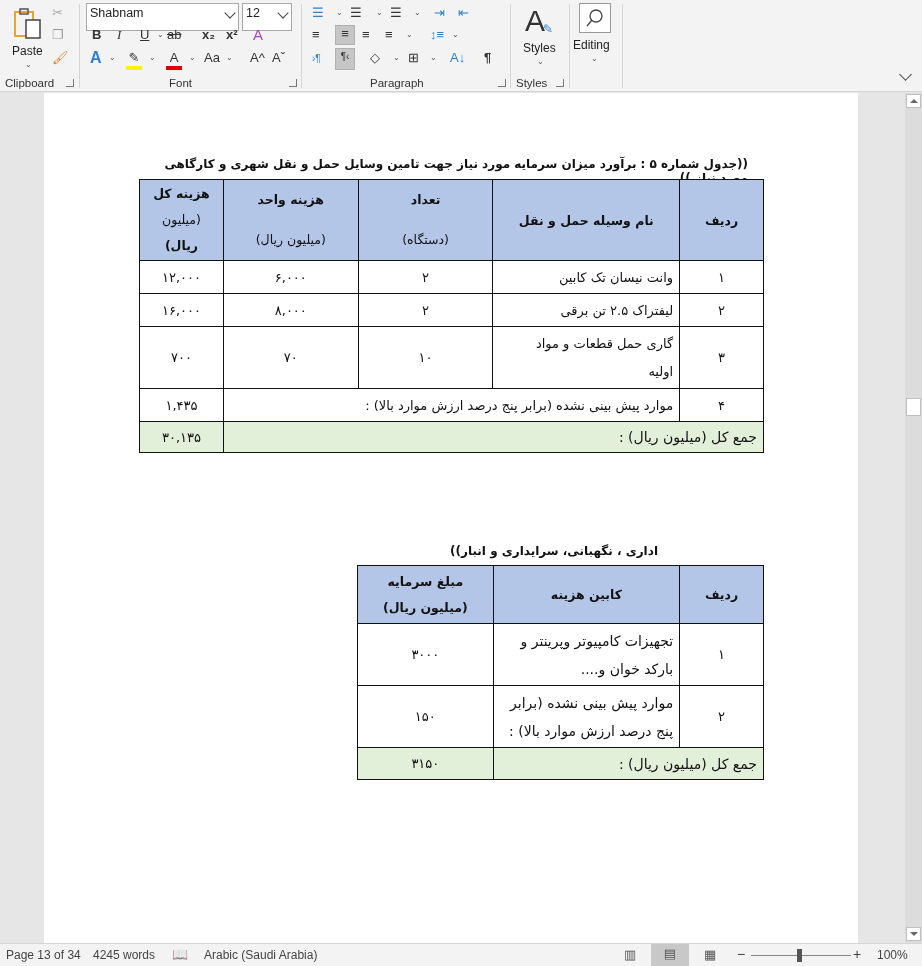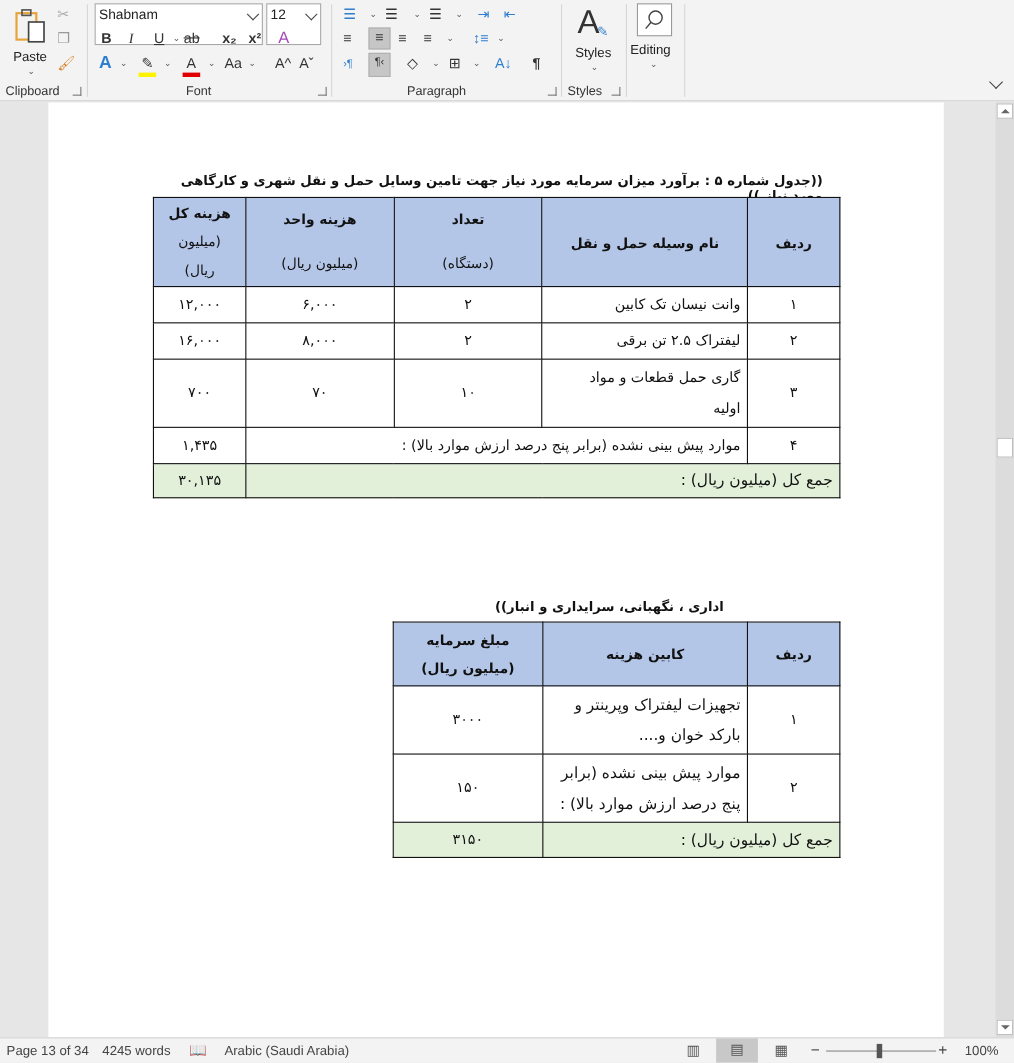--- a/index.html
+++ b/index.html
@@ -11,7 +11,7 @@
   .sep { position: absolute; top: 4px; width: 1px; height: 84px; background: #d6d6d6; }
   .ico { position: absolute; font-size: 13px; color: #333; line-height: 16px; text-align: center; }
   .dd { position: absolute; font-size: 8px; color: #555; }
-  .combo { position: absolute; height: 38px; background: #fff; border: 1px solid #a8a8a8; font-size: 12.5px; line-height: 19px; padding-left: 3px; color: #222; }
+  .combo { position: absolute; height: 28px; background: #fff; border: 1px solid #a8a8a8; font-size: 12.5px; line-height: 19px; padding-left: 3px; color: #222; }
   .combo .chev { position: absolute; right: 4px; top: 5px; width: 8px; height: 8px; border-right: 1.3px solid #444; border-bottom: 1.3px solid #444; transform: rotate(45deg); }
   .pressed { background: #c6c6c6; border: 1px solid #b0b0b0; }
   .doc-area { position: absolute; left: 0; top: 93px; width: 905px; height: 850px; background: #e6e6e6; overflow: hidden; }

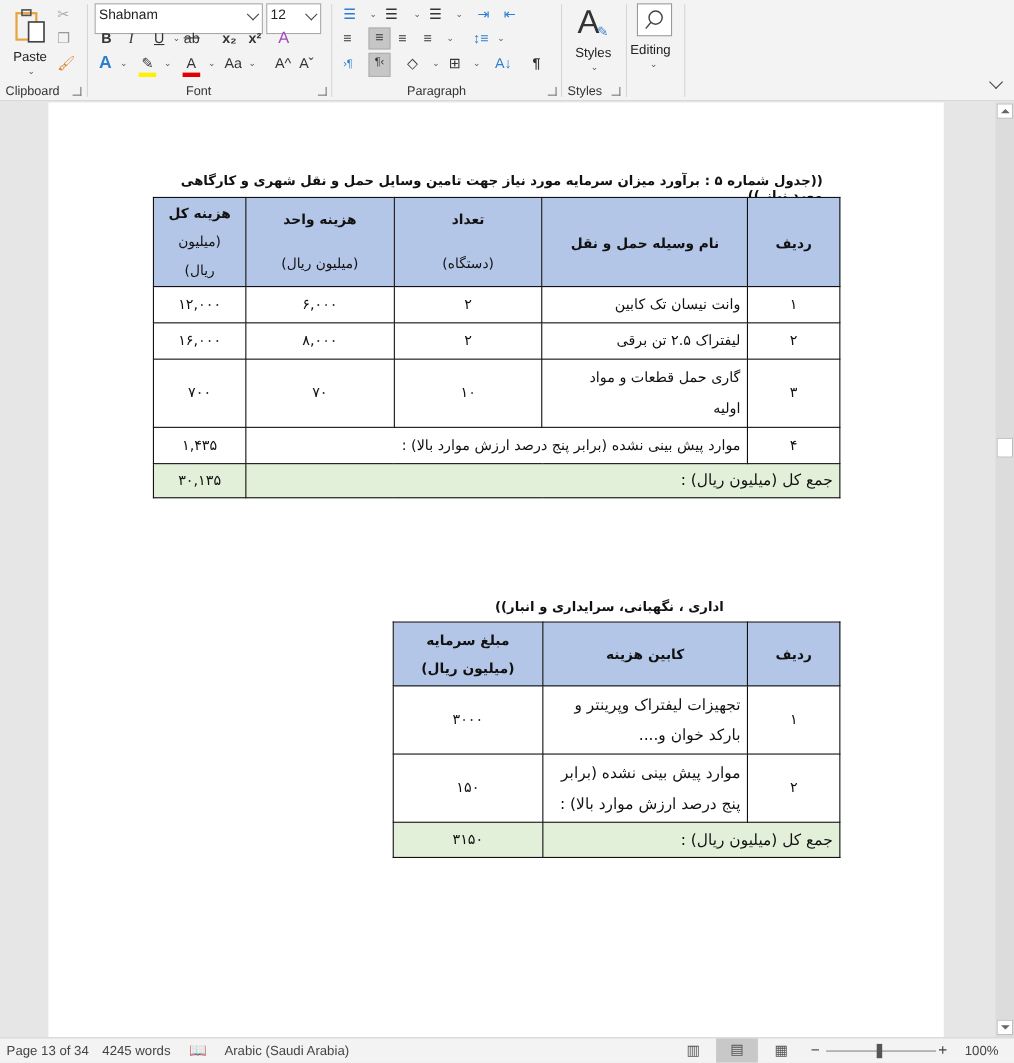--- a/index.html
+++ b/index.html
@@ -147,7 +147,7 @@
         <td style="width:187px"><span>نام وسیله حمل و نقل</span></td>
         <td style="width:135px;line-height:40px"><span>تعداد</span><br><span style="font-weight:normal">(دستگاه)</span></td>
         <td style="width:135px;line-height:40px"><span>هزینه واحد</span><br><span style="font-weight:normal">(میلیون ریال)</span></td>
-        <td style="width:84px;line-height:26px"><span>هزینه کل</span><br><span style="font-weight:normal">(میلیون</span><br><span style="font-weight:normal">ریال)</span></td>
+        <td style="width:84px;line-height:26px"><span>هزینه کل</span><br><span style="font-weight:normal">(میلیون</span><br><span style="font-weight:bold">ریال)</span></td>
       </tr>
       <tr style="height:33px">
         <td>۱</td>

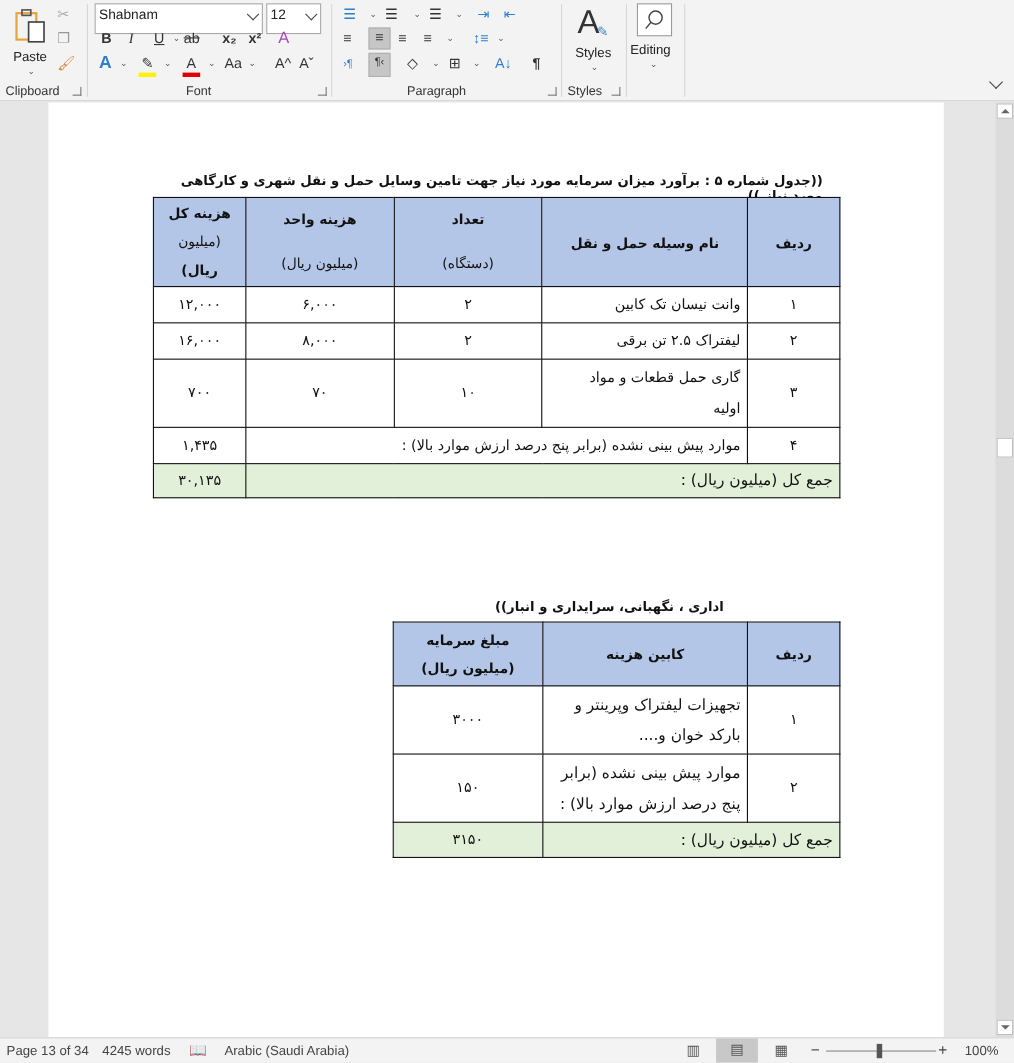--- a/index.html
+++ b/index.html
@@ -193,7 +193,7 @@
       </tr>
       <tr style="height:62px">
         <td>۱</td>
-        <td class="r" style="line-height:28px;font-size:14px"><span>تجهیزات  لیفتراک  وپرینتر  و</span><br><span>بارکد خوان و....</span></td>
+        <td class="r" style="line-height:28px;font-size:14px"><span>تجهیزات  کامپیوتر  وپرینتر  و</span><br><span>بارکد خوان و....</span></td>
         <td>۳۰۰۰</td>
       </tr>
       <tr style="height:62px">

